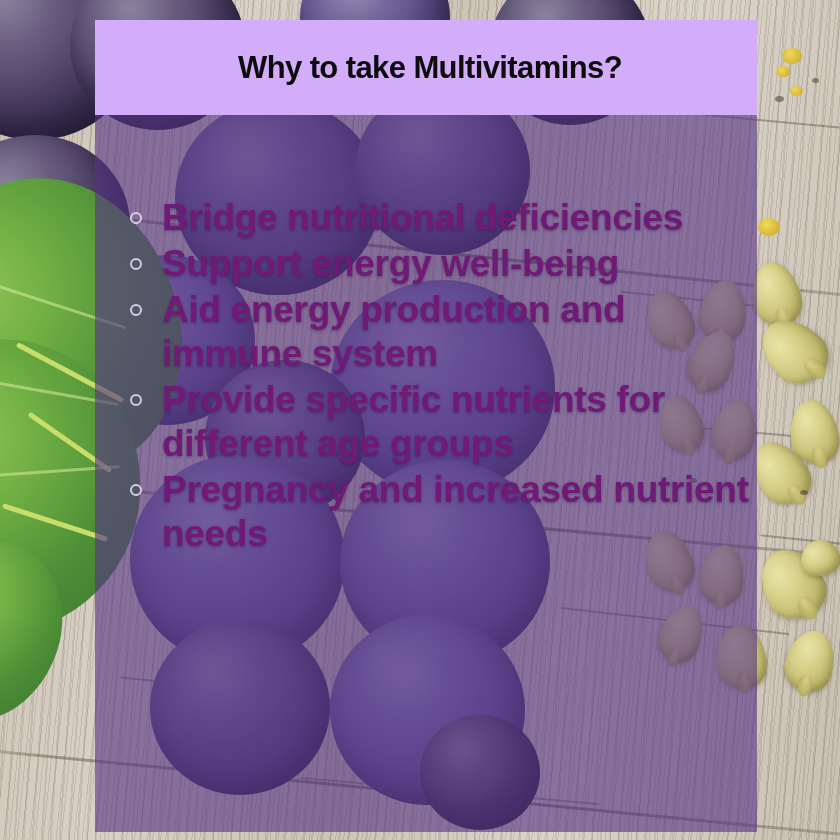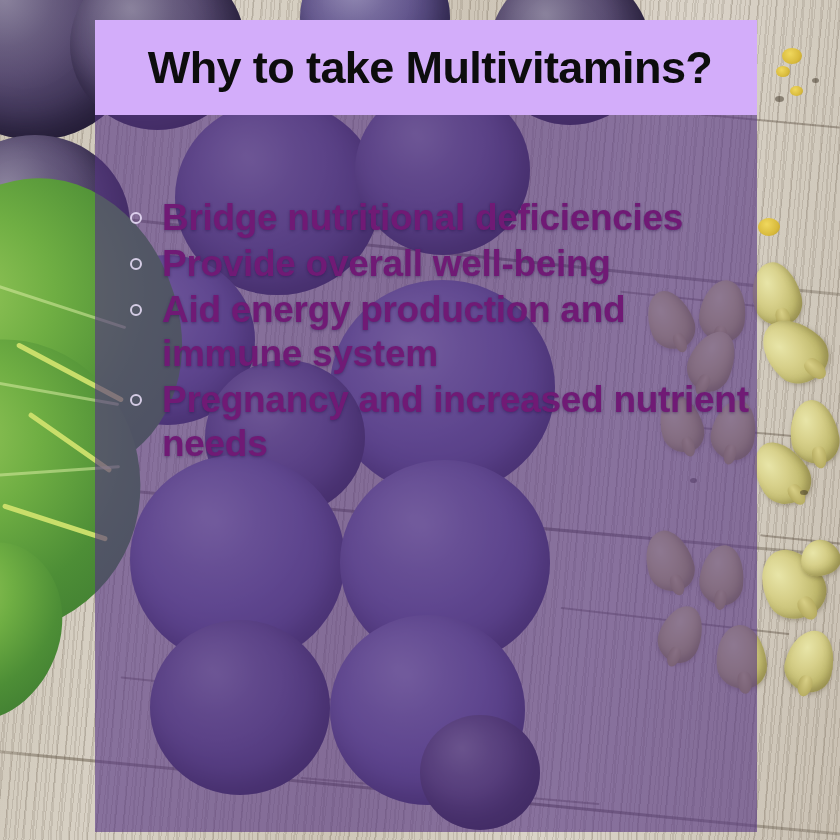--- a/index.html
+++ b/index.html
@@ -157,7 +157,7 @@
     justify-content: center;
   }
   .title-text {
-    font-size: 45px;
+    font-size: 31px;
     font-weight: 700;
     color: #0d0d0d;
     letter-spacing: -0.6px;

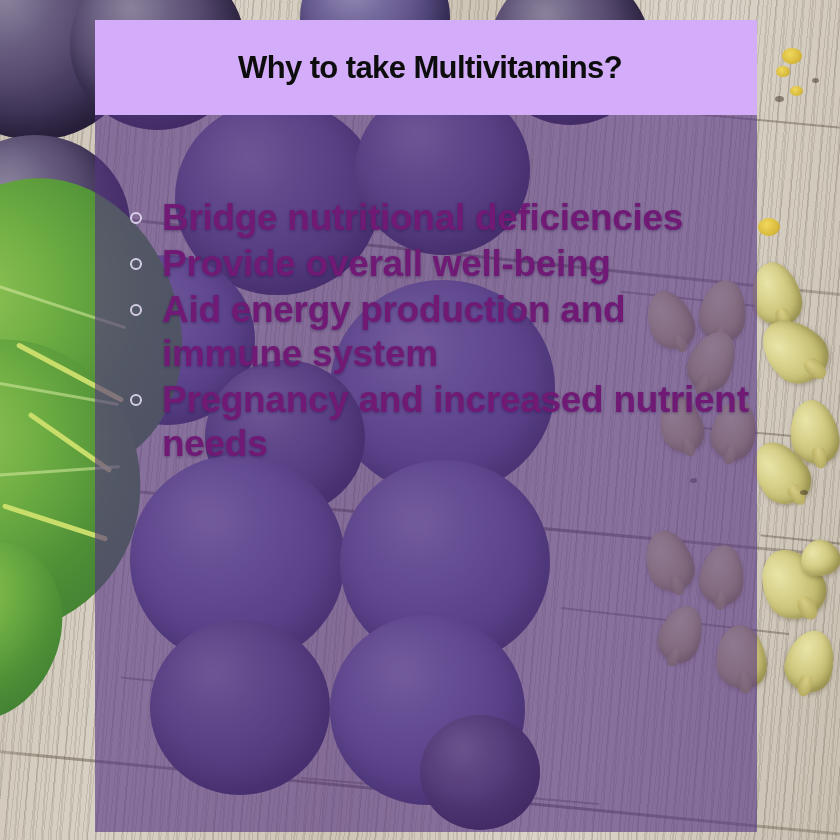--- a/index.html
+++ b/index.html
@@ -323,7 +323,7 @@
     </li>
     <li class="bullet-item">
       <span class="bullet-marker"></span>
-      <span class="bullet-text">Provide overall well-being</span>
+      <span class="bullet-text">Support energy well-being</span>
     </li>
     <li class="bullet-item">
       <span class="bullet-marker"></span>

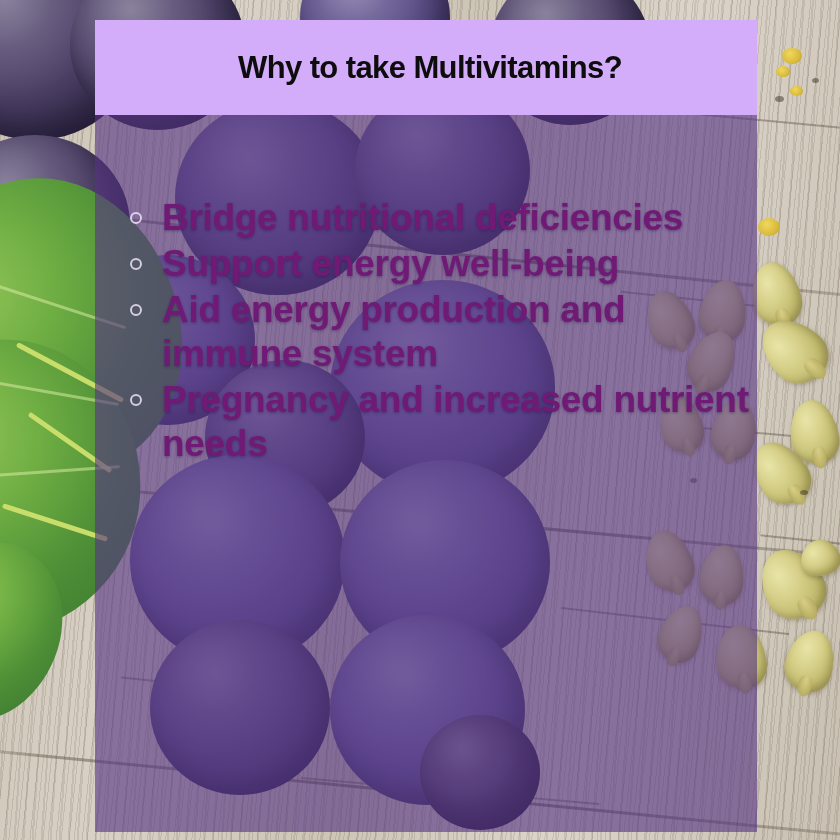--- a/index.html
+++ b/index.html
@@ -331,6 +331,10 @@
     </li>
     <li class="bullet-item">
       <span class="bullet-marker"></span>
+      <span class="bullet-text">Provide specific nutrients for different age groups</span>
+    </li>
+    <li class="bullet-item">
+      <span class="bullet-marker"></span>
       <span class="bullet-text">Pregnancy and increased nutrient needs</span>
     </li>
   </ul>

